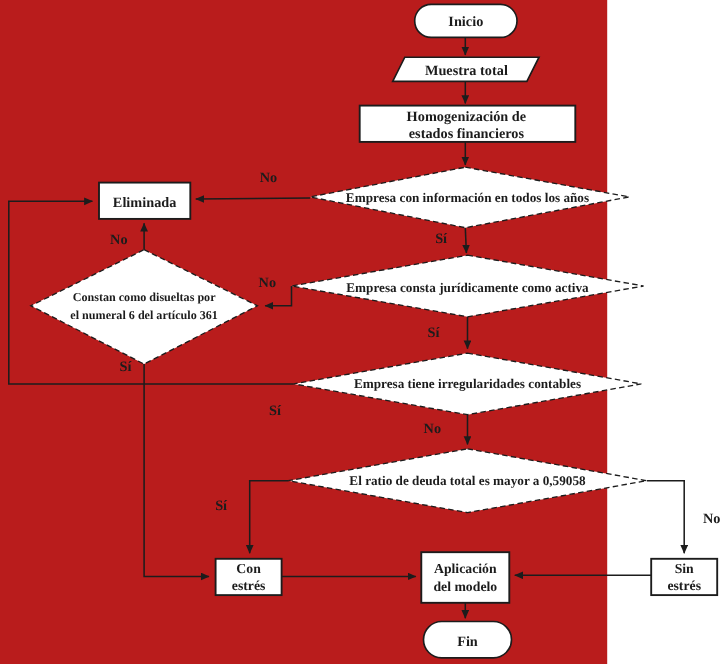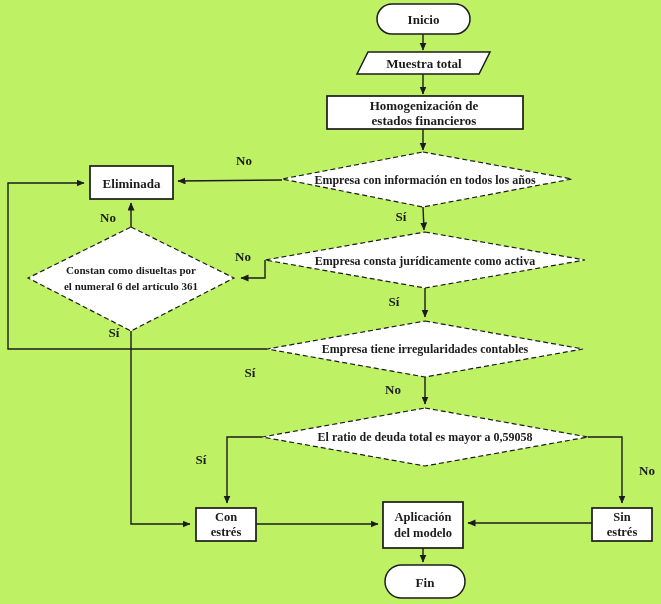--- a/index.html
+++ b/index.html
@@ -6,9 +6,9 @@
   html, body { margin: 0; padding: 0; background: #ffffff; }
   .canvas {
     position: relative;
-    width: 661px;
+    width: 552px;
     height: 604px;
-    background: #bef264;
+    background: #b91c1c;
     font-family: "Liberation Serif", "DejaVu Serif", serif;
   }
   svg { display: block; }

